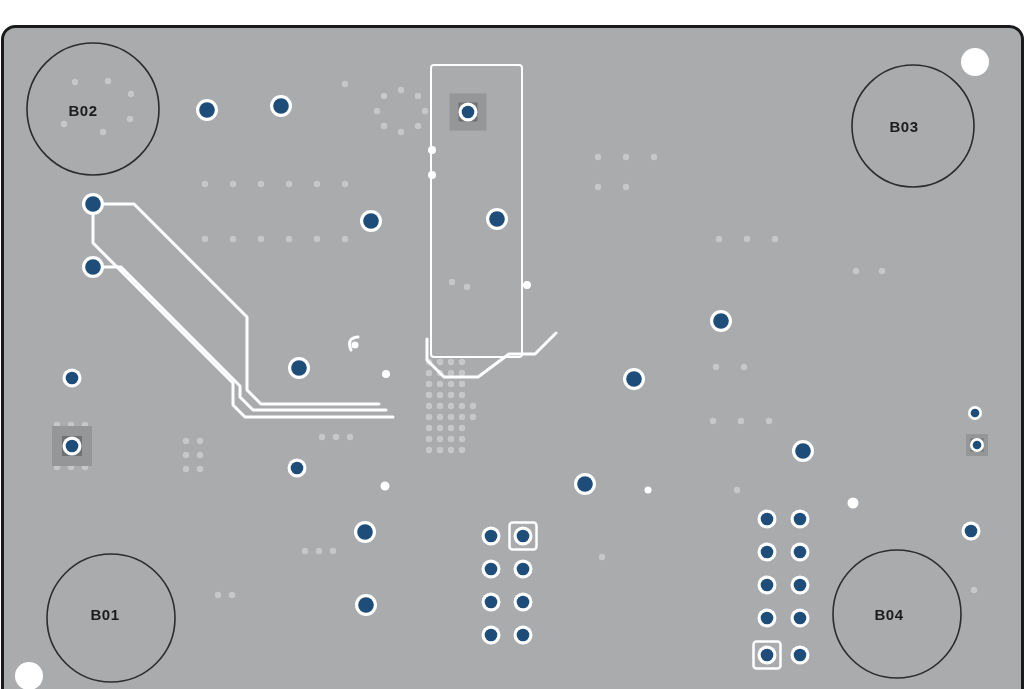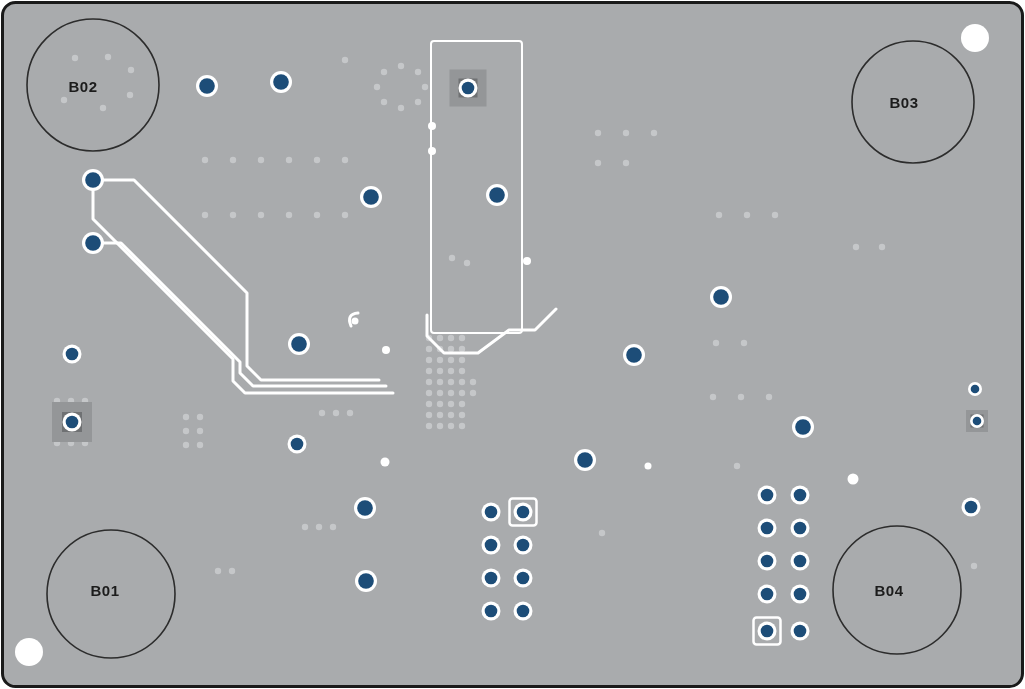--- a/index.html
+++ b/index.html
@@ -15,6 +15,7 @@
     position: relative;
     width: 1025px;
     height: 583px;
+    margin-top: 24px;
   }
   svg { display: block; }
   text.mount-label {

